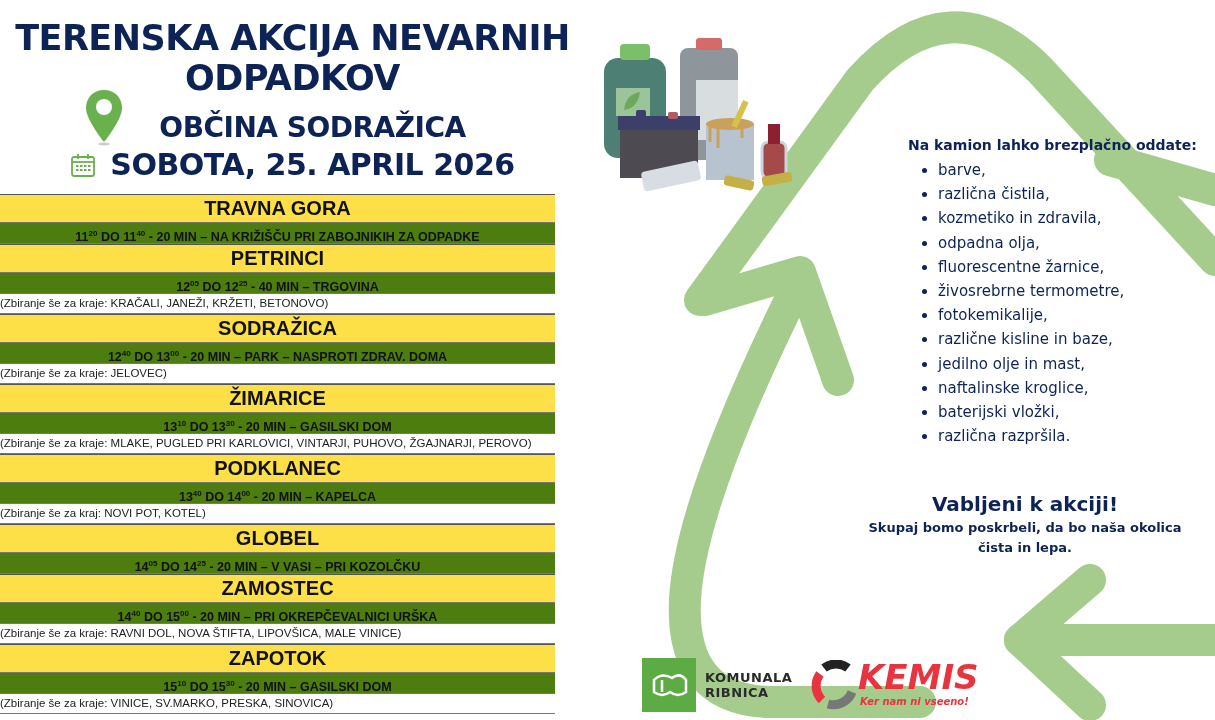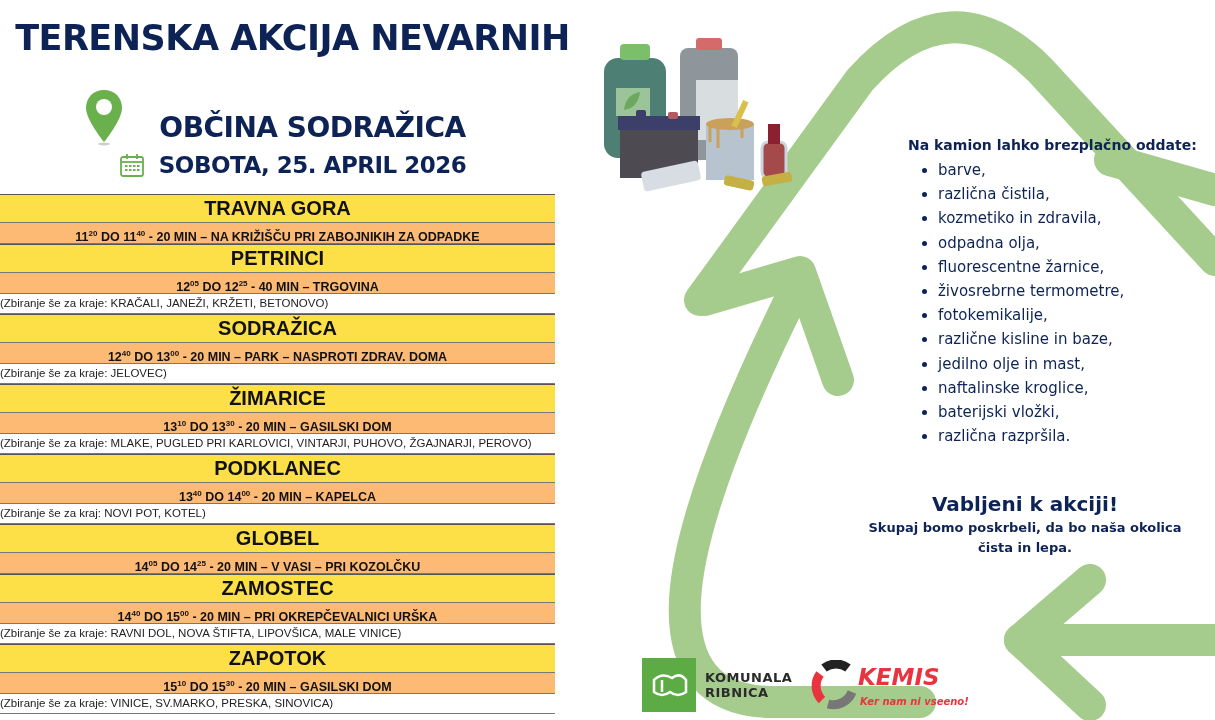--- a/index.html
+++ b/index.html
@@ -100,6 +100,7 @@
 
 <div class="title">
   <div>TERENSKA AKCIJA NEVARNIH</div>
+  <div>ODPADKOV</div>
 </div>
 
 <svg class="pin" viewBox="0 0 40 58">

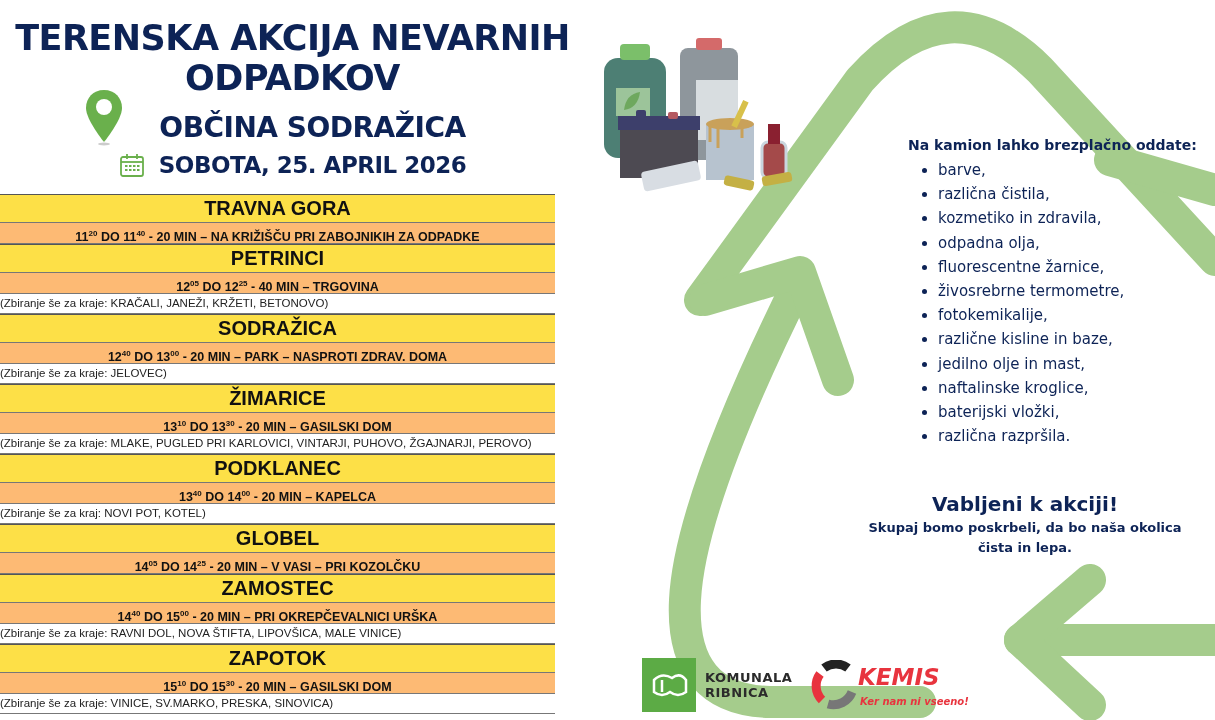--- a/index.html
+++ b/index.html
@@ -20,7 +20,7 @@
     letter-spacing: -0.5px;
   }
   .sub1 { top: 110px; font-size: 28px; line-height: 36px; }
-  .sub2 { top: 148px; font-size: 23px; line-height: 34px; }
+  .sub2 { top: 148px; font-size: 30px; line-height: 34px; }
   .sub-inner { display: inline-flex; align-items: center; gap: 8px; }
   .pin { position: absolute; left: 84px; top: 88px; width: 40px; height: 58px; }
   .cal { display: inline-block; width: 26px; height: 26px; margin-right: 6px; vertical-align: middle; }

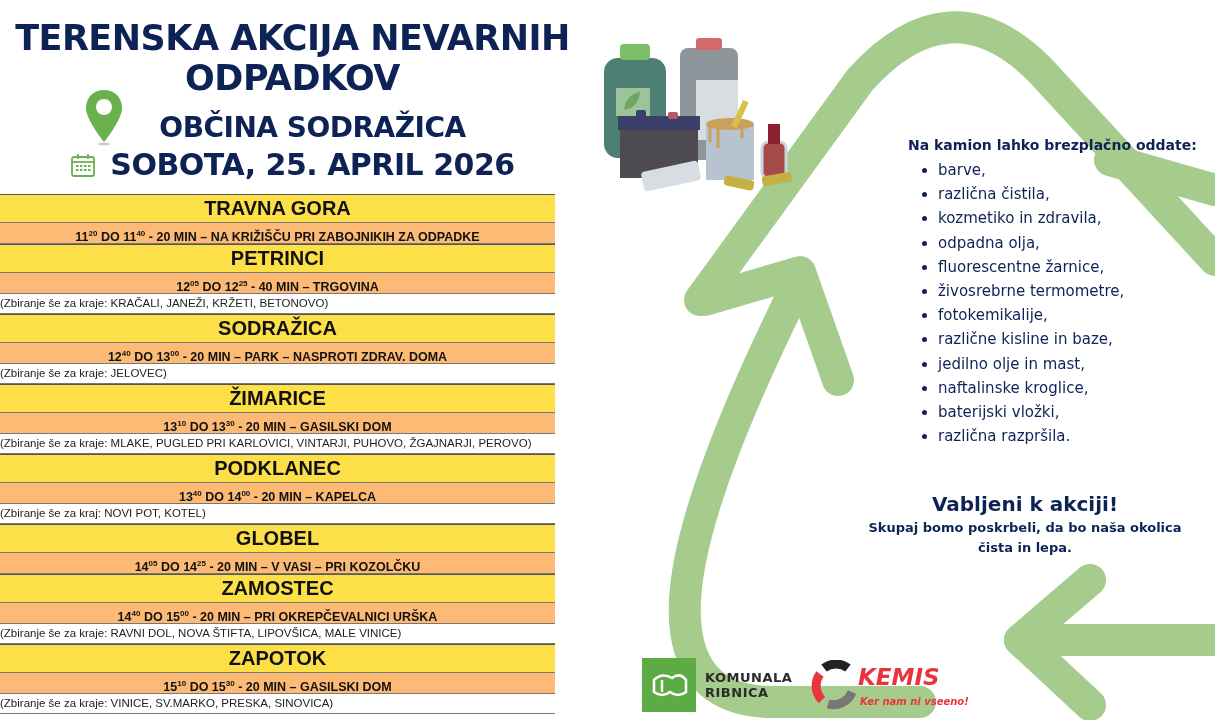--- a/index.html
+++ b/index.html
@@ -35,7 +35,7 @@
     border-top: 1.5px solid #555; border-bottom: 1.5px solid #777;
   }
   .time-row {
-    background: #fdba74; text-align: center; font-weight: bold;
+    background: #4d7c0f; text-align: center; font-weight: bold;
     font-size: 12.5px; height: 20px; line-height: 21px; color: #111;
     border-bottom: 1.5px solid #777;
   }

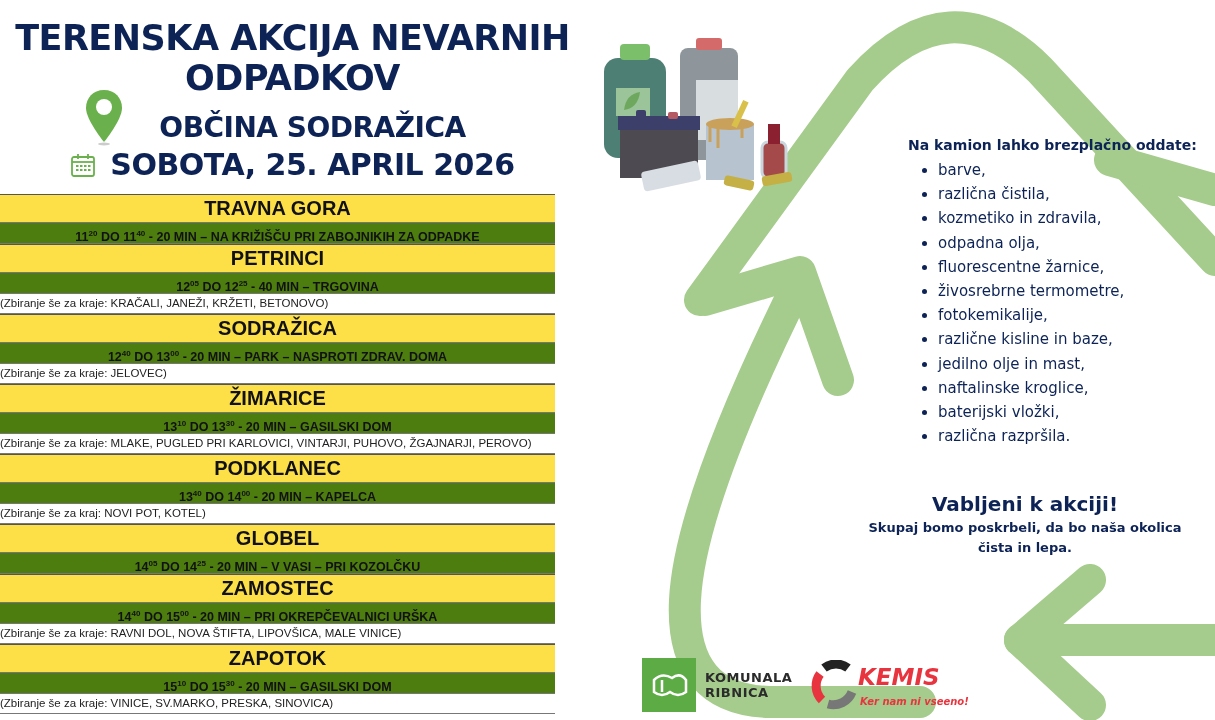--- a/index.html
+++ b/index.html
@@ -72,7 +72,7 @@
   .kemis-ring { position: absolute; left: 810px; top: 660px; width: 48px; height: 50px; }
   .kemis-word {
     position: absolute; left: 858px; top: 659px; color: #e8343e;
-    font-family: "DejaVu Sans", sans-serif; font-weight: bold; font-style: italic; font-size: 23px; line-height: 36px;
+    font-family: "DejaVu Sans", sans-serif; font-weight: bold; font-style: italic; font-size: 34px; line-height: 36px;
   }
   .kemis-slogan {
     position: absolute; left: 860px; top: 696px; color: #e8343e;

